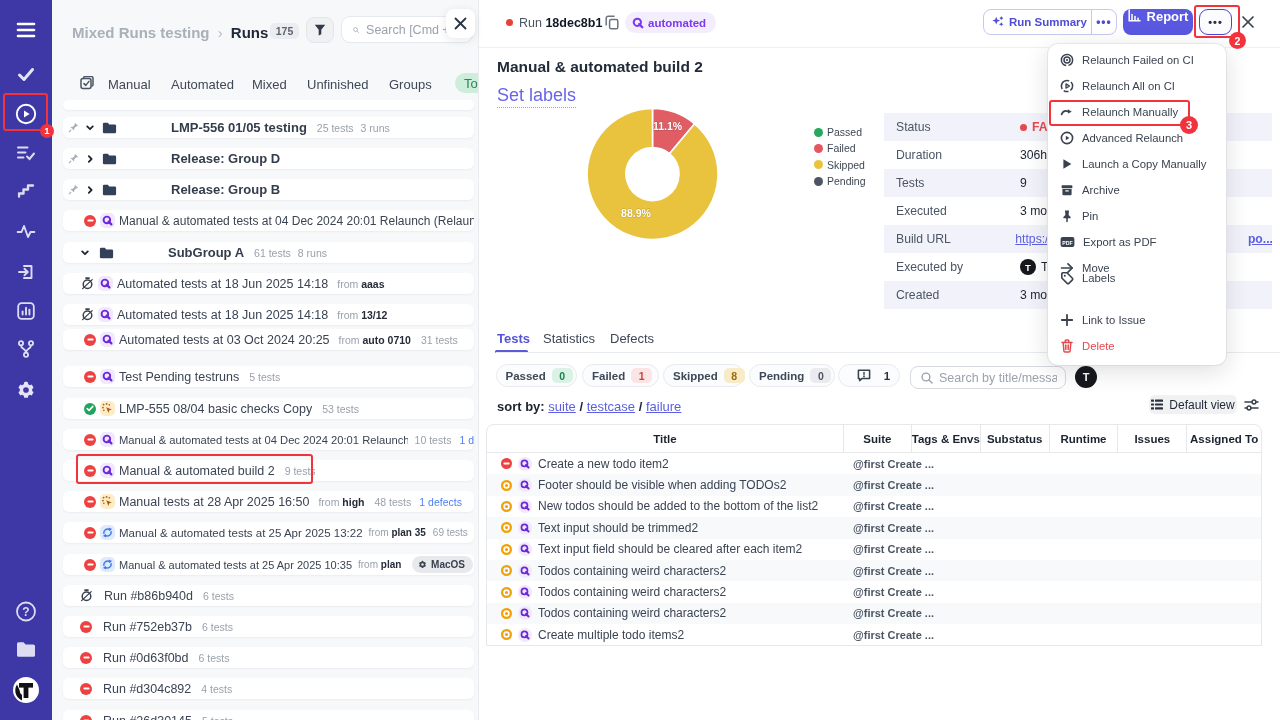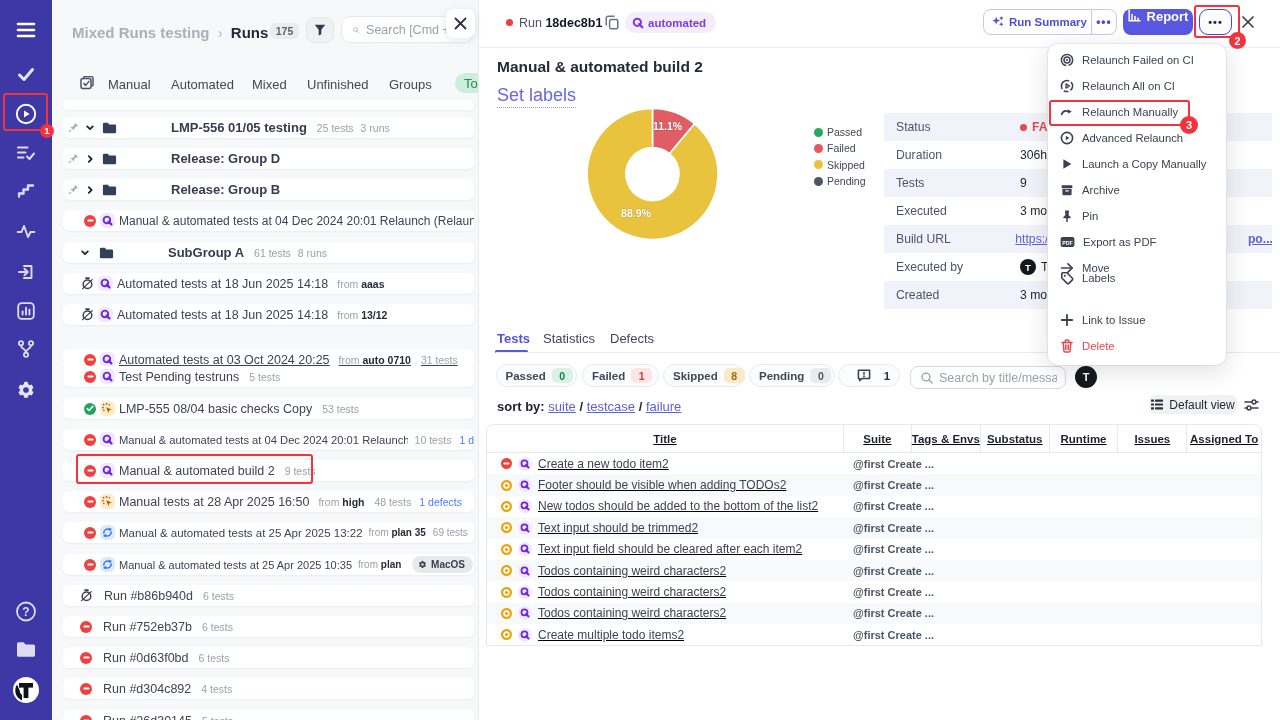--- a/index.html
+++ b/index.html
@@ -283,7 +283,7 @@
       <span class="title" style="margin-left:4px;">Automated tests at 18 Jun 2025 14:18</span>
         <span class="from">from <b>13/12</b></span>
     </div>
-    <div class="rowcard" style="top:349px; padding-left:21px;text-decoration:underline;">
+    <div class="rowcard" style="top:329px; padding-left:21px;">
       <span class="sic" style="background:#ee4141">
           <svg width="7" height="7" viewBox="0 0 7 7">
             <rect x="0.4" y="2.6" width="6.2" height="1.9" rx="0.95" fill="#fff"></rect>

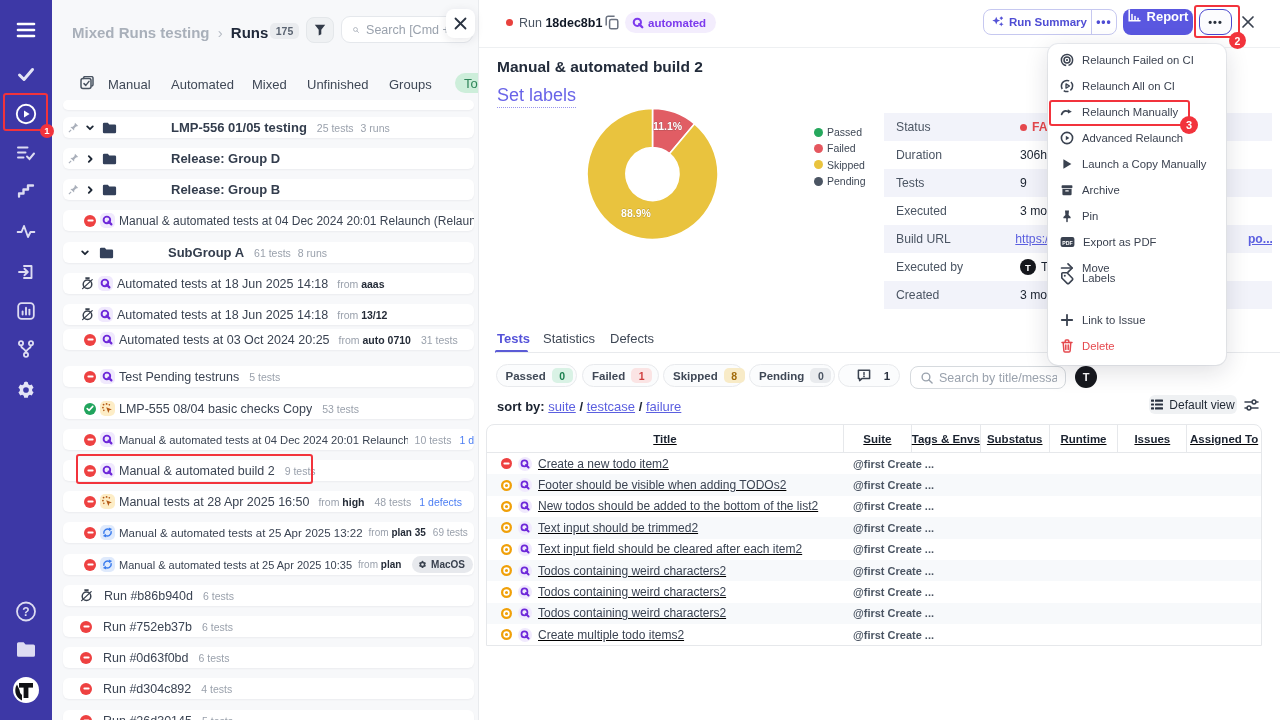--- a/index.html
+++ b/index.html
@@ -636,7 +636,7 @@
         <circle cx="5" cy="10" r="1.9" fill="#fff" stroke="#3a4250" stroke-width="1.5"></circle>
       </svg>
 
-    <div class="abs" style="left:7px; top:424px; width:776px; height:221.5px; border:1px solid #e6e8eb; border-radius:8px 8px 0 0;text-decoration:underline;">
+    <div class="abs" style="left:7px; top:424px; width:776px; height:221.5px; border:1px solid #e6e8eb; border-radius:8px 8px 0 0;">
       <div style="height:28px; display:flex; font-size:12px; font-weight:700; color:#1b2330; border-bottom:1px solid #e6e8eb;">
         <span class="th" style="width:358px;">Title</span>
         <span class="th" style="width:68px;">Suite</span>

